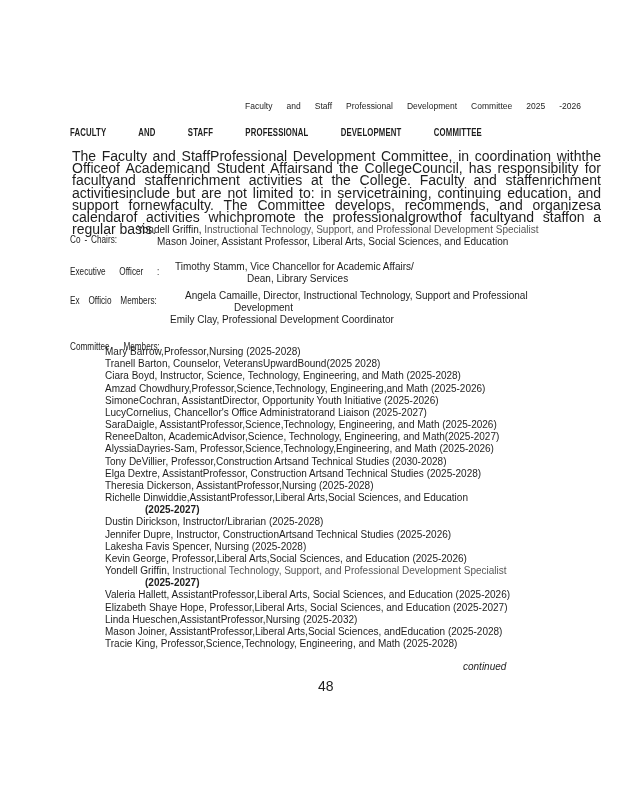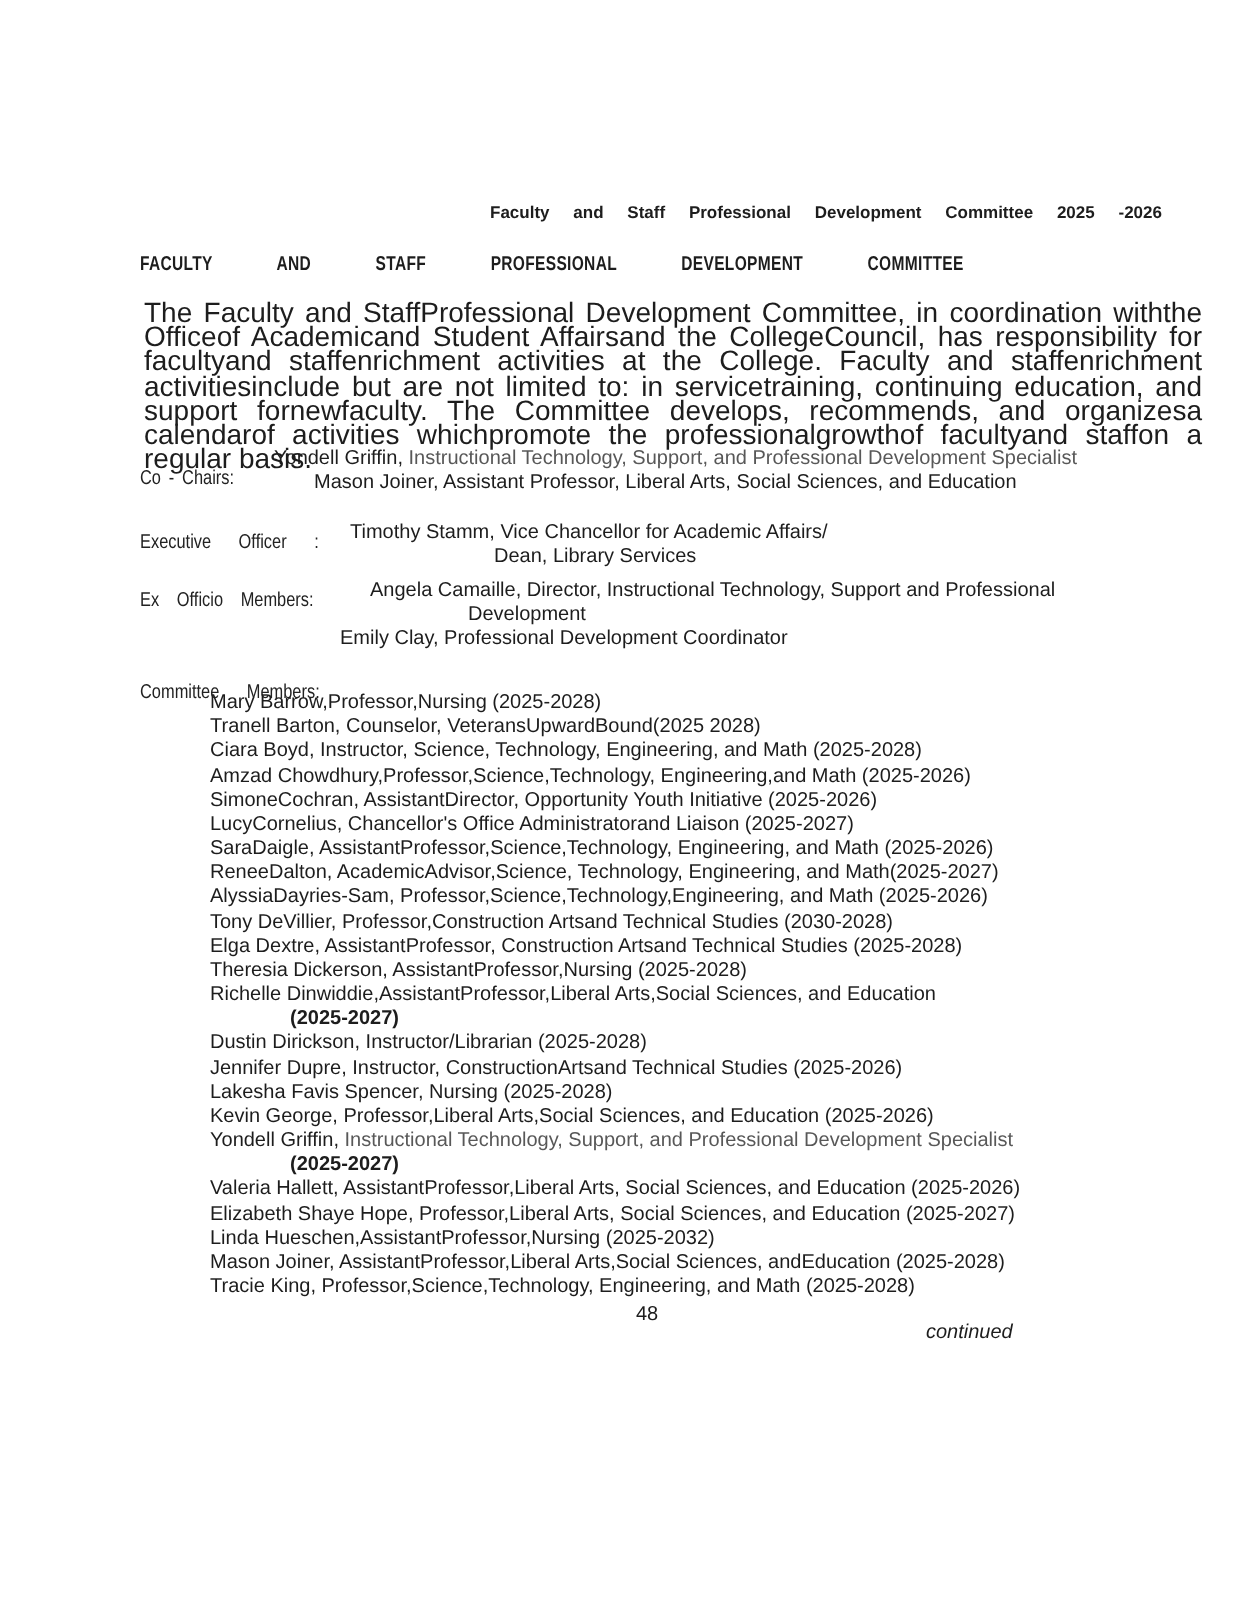--- a/index.html
+++ b/index.html
@@ -15,7 +15,7 @@
   .abs{position:absolute;}
   .h1line{
     left:245px;top:101px;width:336px;
-    font-size:8.5px;font-weight:bold;
+    font-size:8.5px;font-weight:normal;
     text-align:justify;text-align-last:justify;
     white-space:normal;
   }

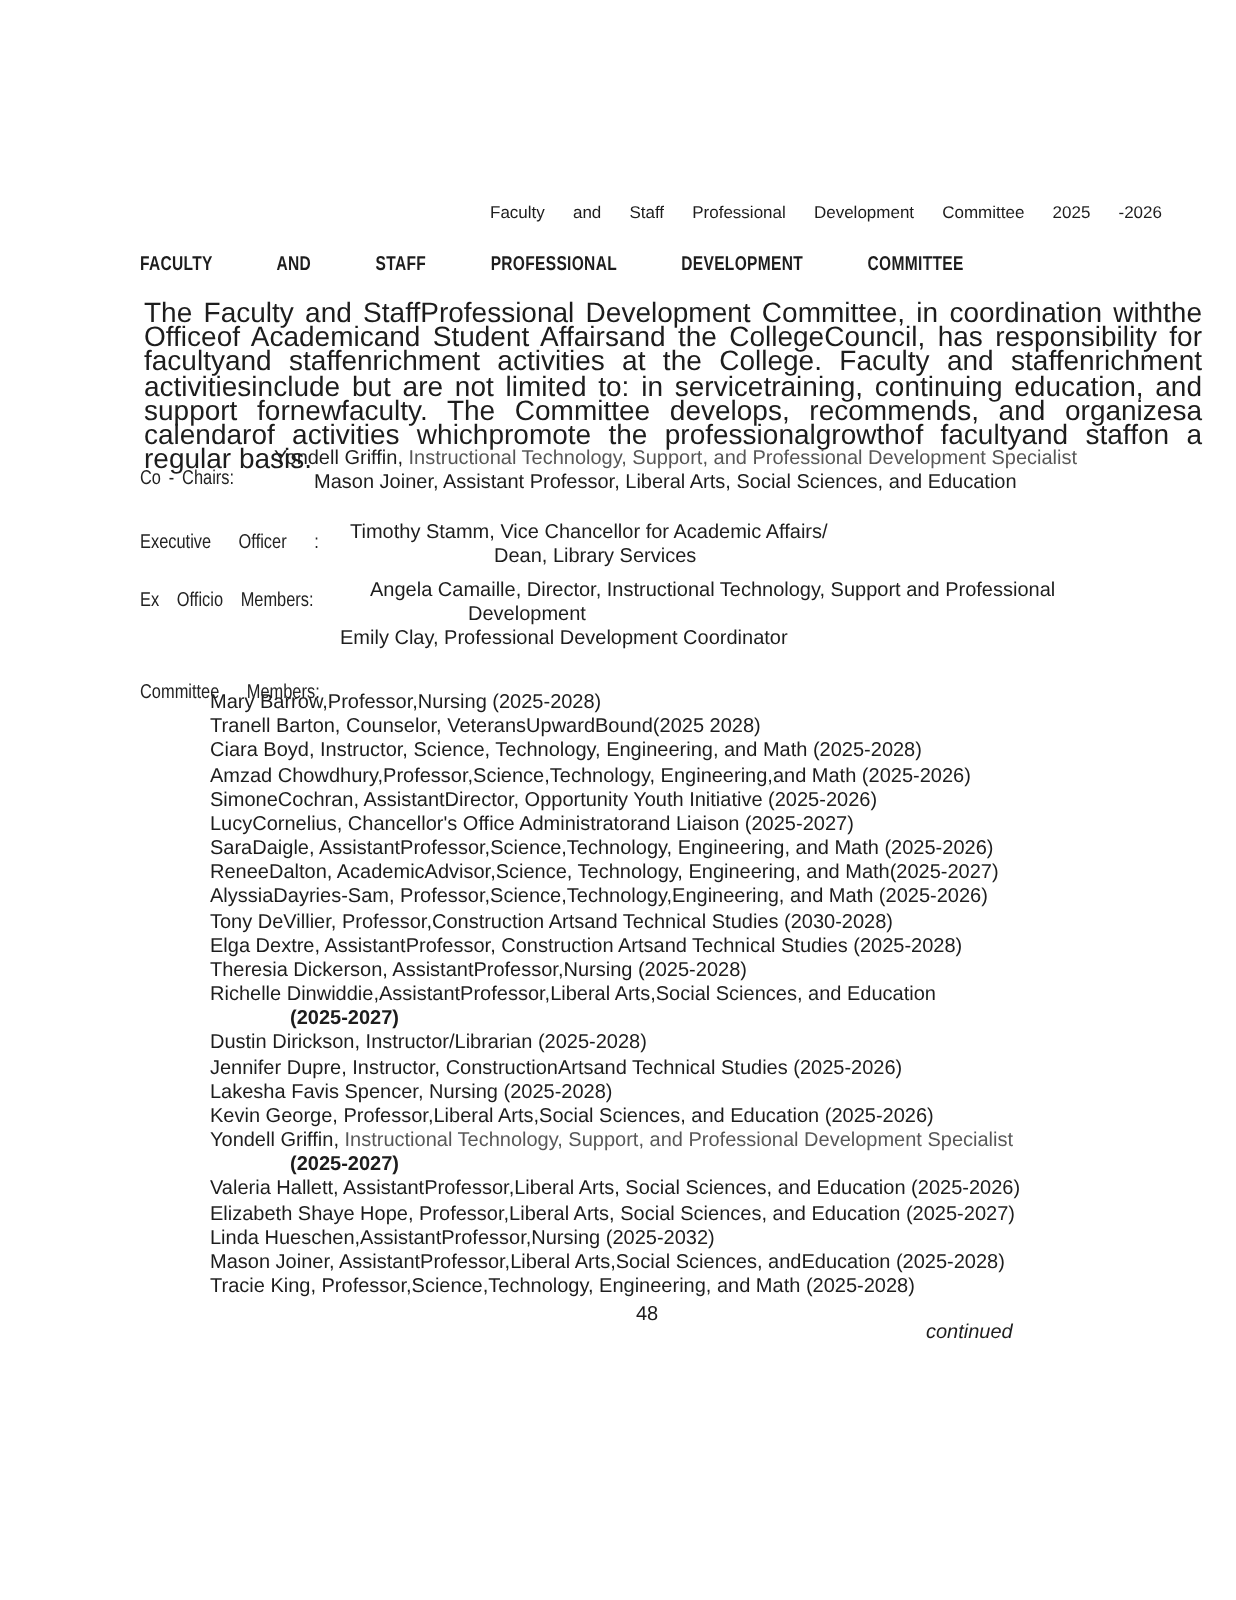--- a/index.html
+++ b/index.html
@@ -45,7 +45,7 @@
   .m-line{font-size:10px;line-height:12.17px;white-space:nowrap;}
   .m-wrap{margin-left:40px;font-weight:bold;}
   .continued{left:463px;top:661px;font-size:10px;font-style:italic;}
-  .pagenum{left:318px;top:652px;font-size:10px;}
+  .pagenum{left:318px;top:678px;font-size:14px;}
 </style>
 </head>
 <body>

